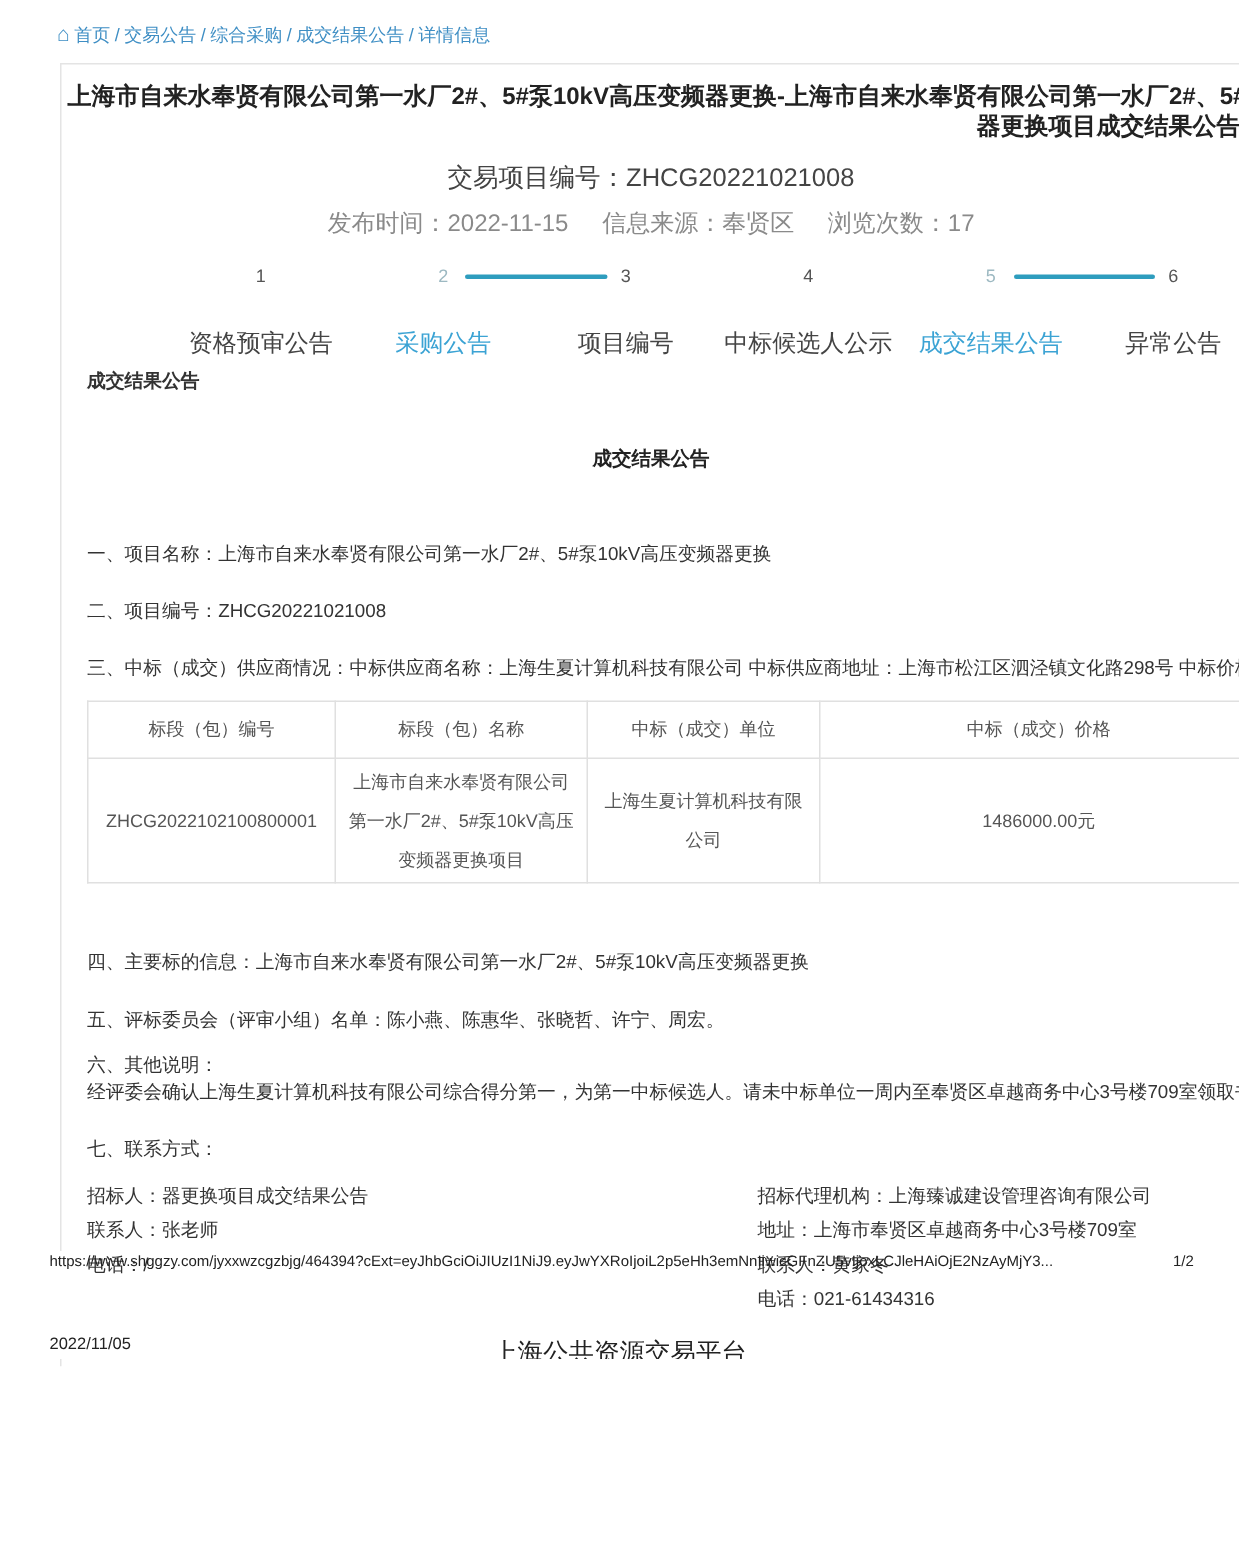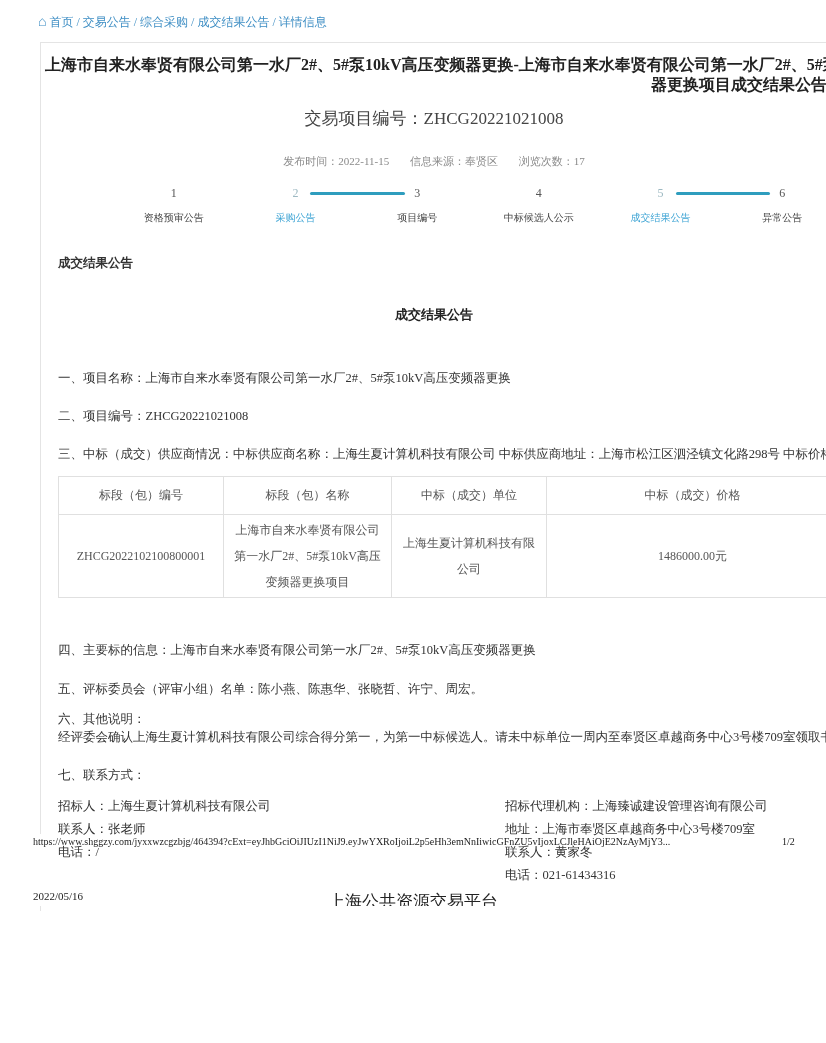--- a/index.html
+++ b/index.html
@@ -5,7 +5,7 @@
   html,body{margin:0;padding:0;background:#fff;}
   .page{
     position:relative;width:826px;height:911px;overflow:hidden;background:#fff;
-    font-family:Liberation Serif, serif;color:#333;
+    font-family:Liberation Sans, sans-serif;color:#333;
   }
   
   .breadcrumb{position:absolute;left:38px;top:14px;font-size:12px;color:#3e8ec4;white-space:nowrap;}

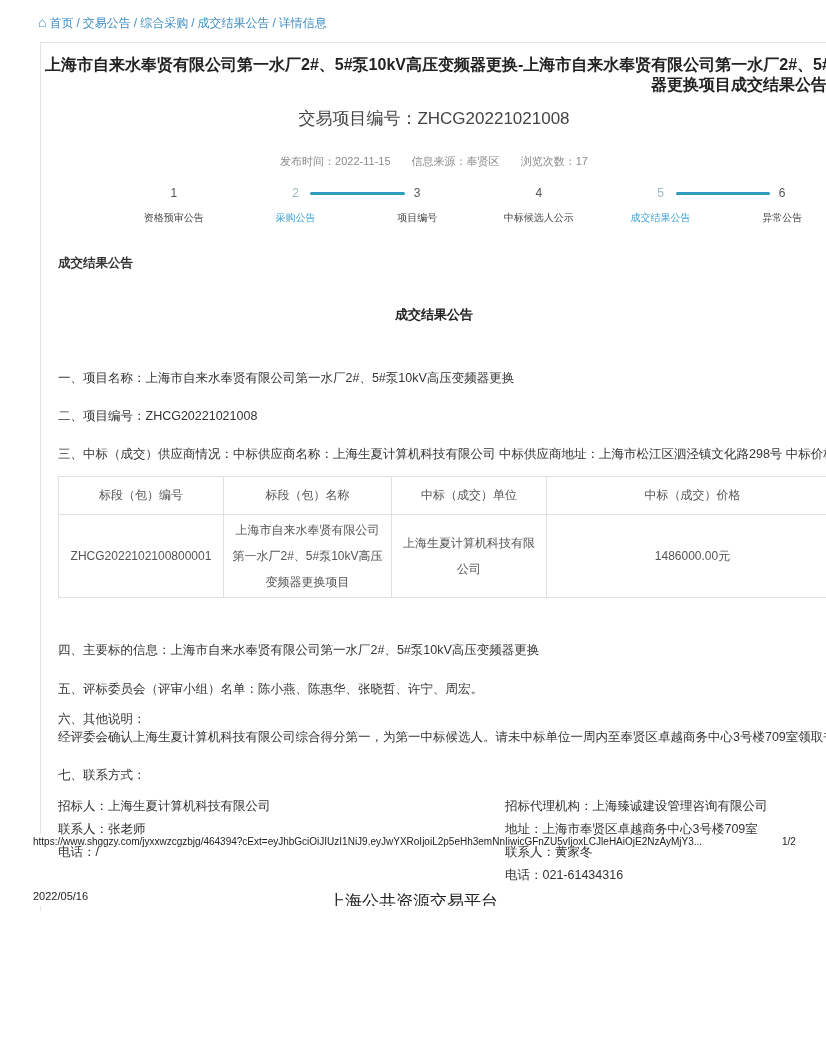--- a/index.html
+++ b/index.html
@@ -21,7 +21,7 @@
     line-height:20px;white-space:nowrap;overflow:hidden;}
   .doc-title2{width:786px;text-align:right;font-size:16px;font-weight:bold;color:#222;line-height:20px;}
   .project-no{width:786px;text-align:center;margin-top:12px;font-size:17px;color:#444;}
-  .meta-row{width:786px;text-align:center;margin-top:24px;font-size:11px;color:#8a8a8a;}
+  .meta-row{width:786px;text-align:center;margin-top:9px;font-size:16px;color:#8a8a8a;}
   .meta-row span{margin:0 9px;}
   
   .steps{position:relative;width:730px;margin:16px 0 0 72px;height:56px;}

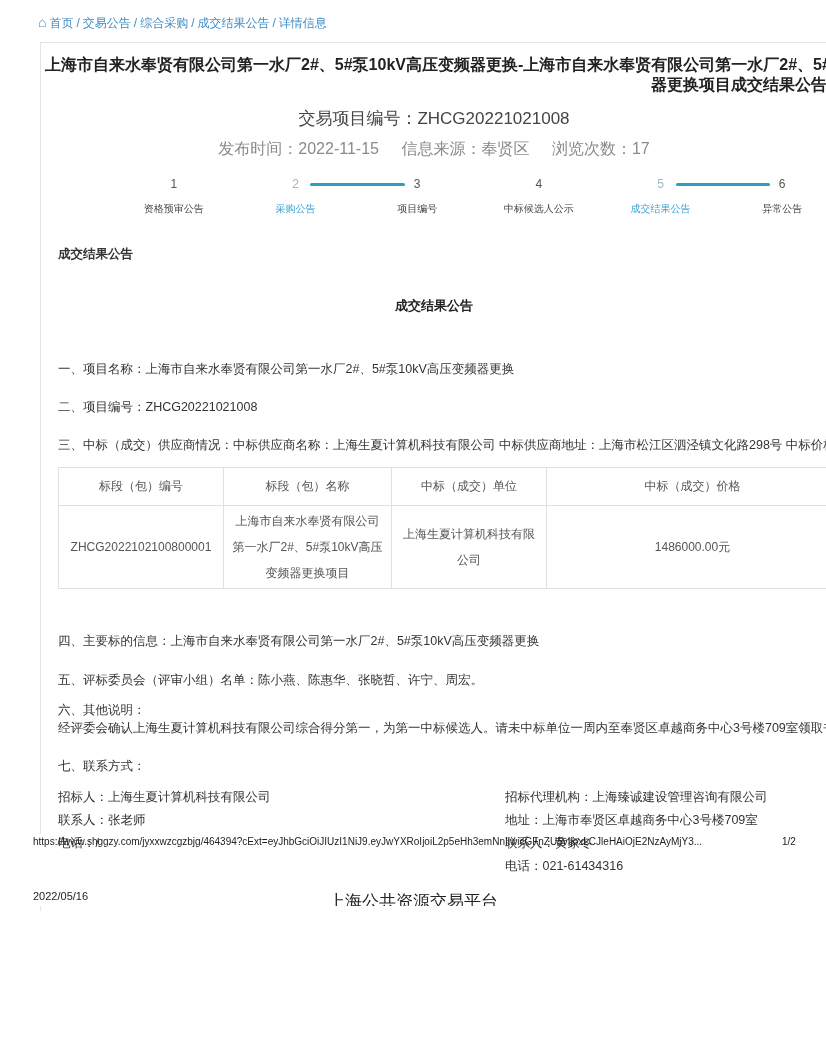--- a/index.html
+++ b/index.html
@@ -28,7 +28,7 @@
   .steps-row{display:flex;}
   .step{flex:1;text-align:center;}
   .step-num{font-size:12px;color:#555;line-height:16px;}
-  .step-label{font-size:10px;color:#444;margin-top:10px;cursor:pointer;}
+  .step-label{font-size:16px;color:#444;margin-top:27px;cursor:pointer;}
   .step.active .step-num{color:#9db9c2;}
   .step.active .step-label{color:#3ba3d4;}
   .connector{position:absolute;top:7px;height:3px;background:#2e9dbe;border-radius:2px;}

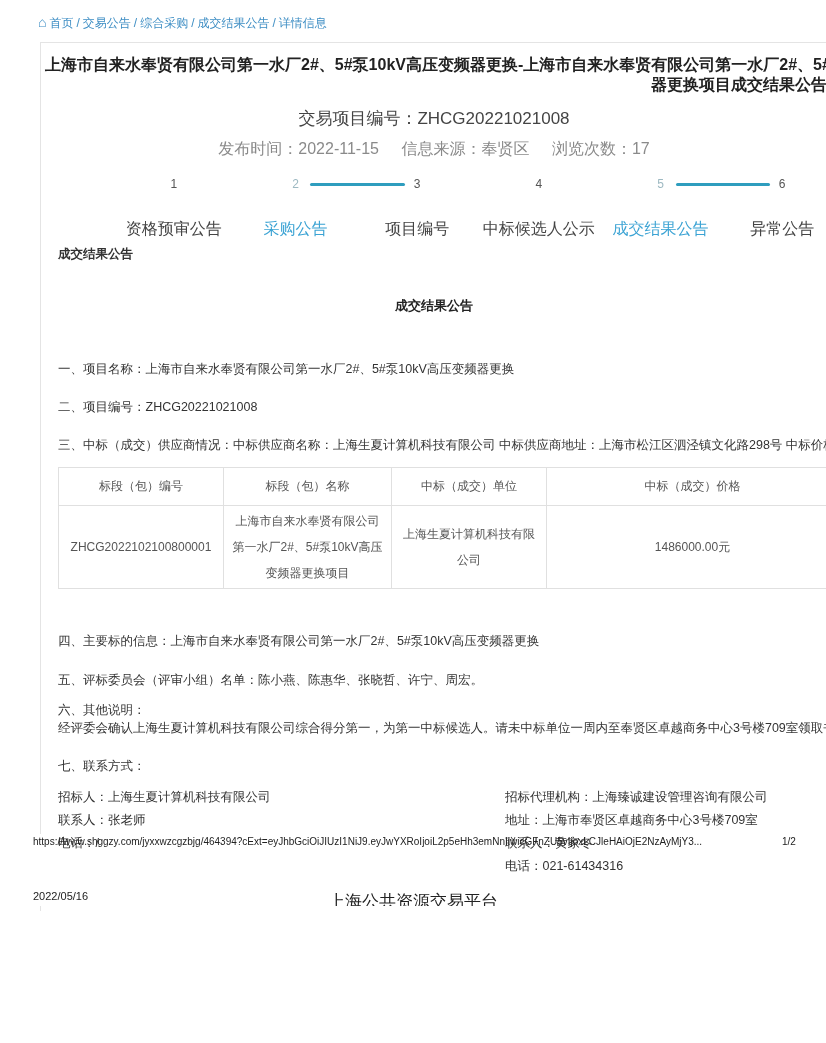--- a/index.html
+++ b/index.html
@@ -160,7 +160,7 @@
 
     <div class="contacts">
       <div class="col">
-        <div class="line">招标人：上海生夏计算机科技有限公司</div>
+        <div class="line">招标人：器更换项目成交结果公告</div>
         <div class="line">联系人：张老师</div>
         <div class="line">电话：/</div>
       </div>

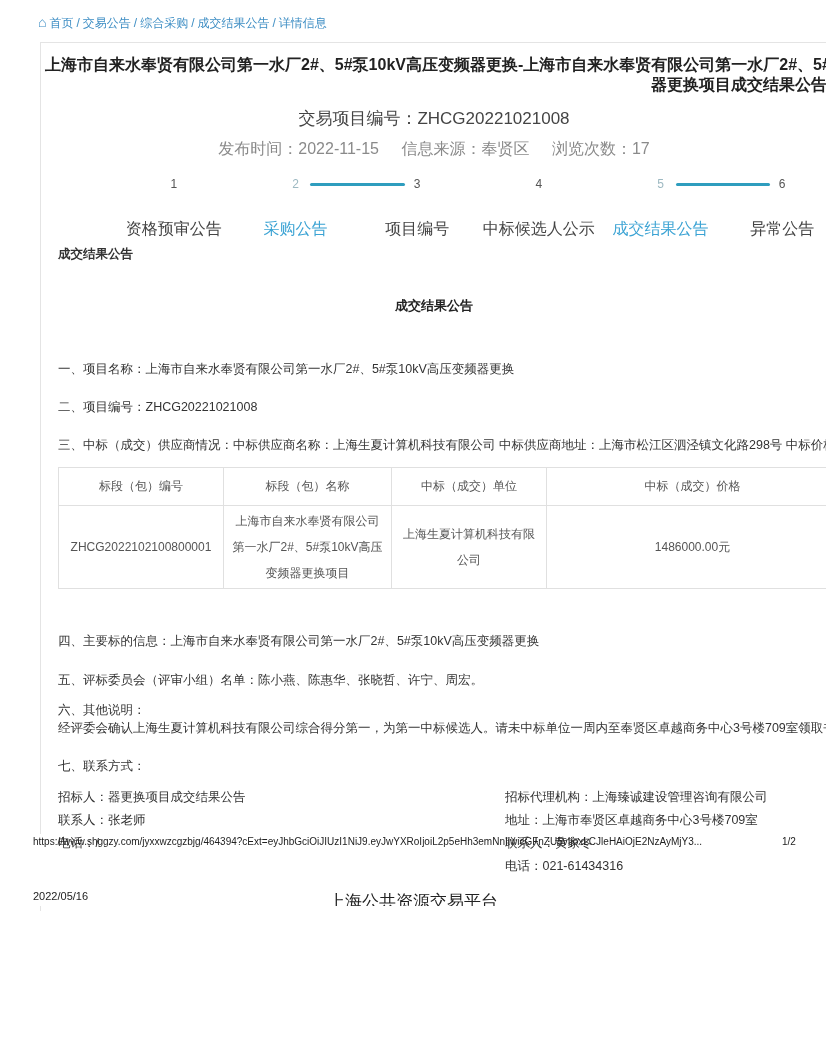--- a/index.html
+++ b/index.html
@@ -178,7 +178,7 @@
     <span class="pagenum">1/2</span>
   </div>
 
-  <div class="p2-date">2022/05/16</div>
+  <div class="p2-date">2022/11/05</div>
   <div class="p2-site">上海公共资源交易平台</div>
 
   <div class="content-box2">

